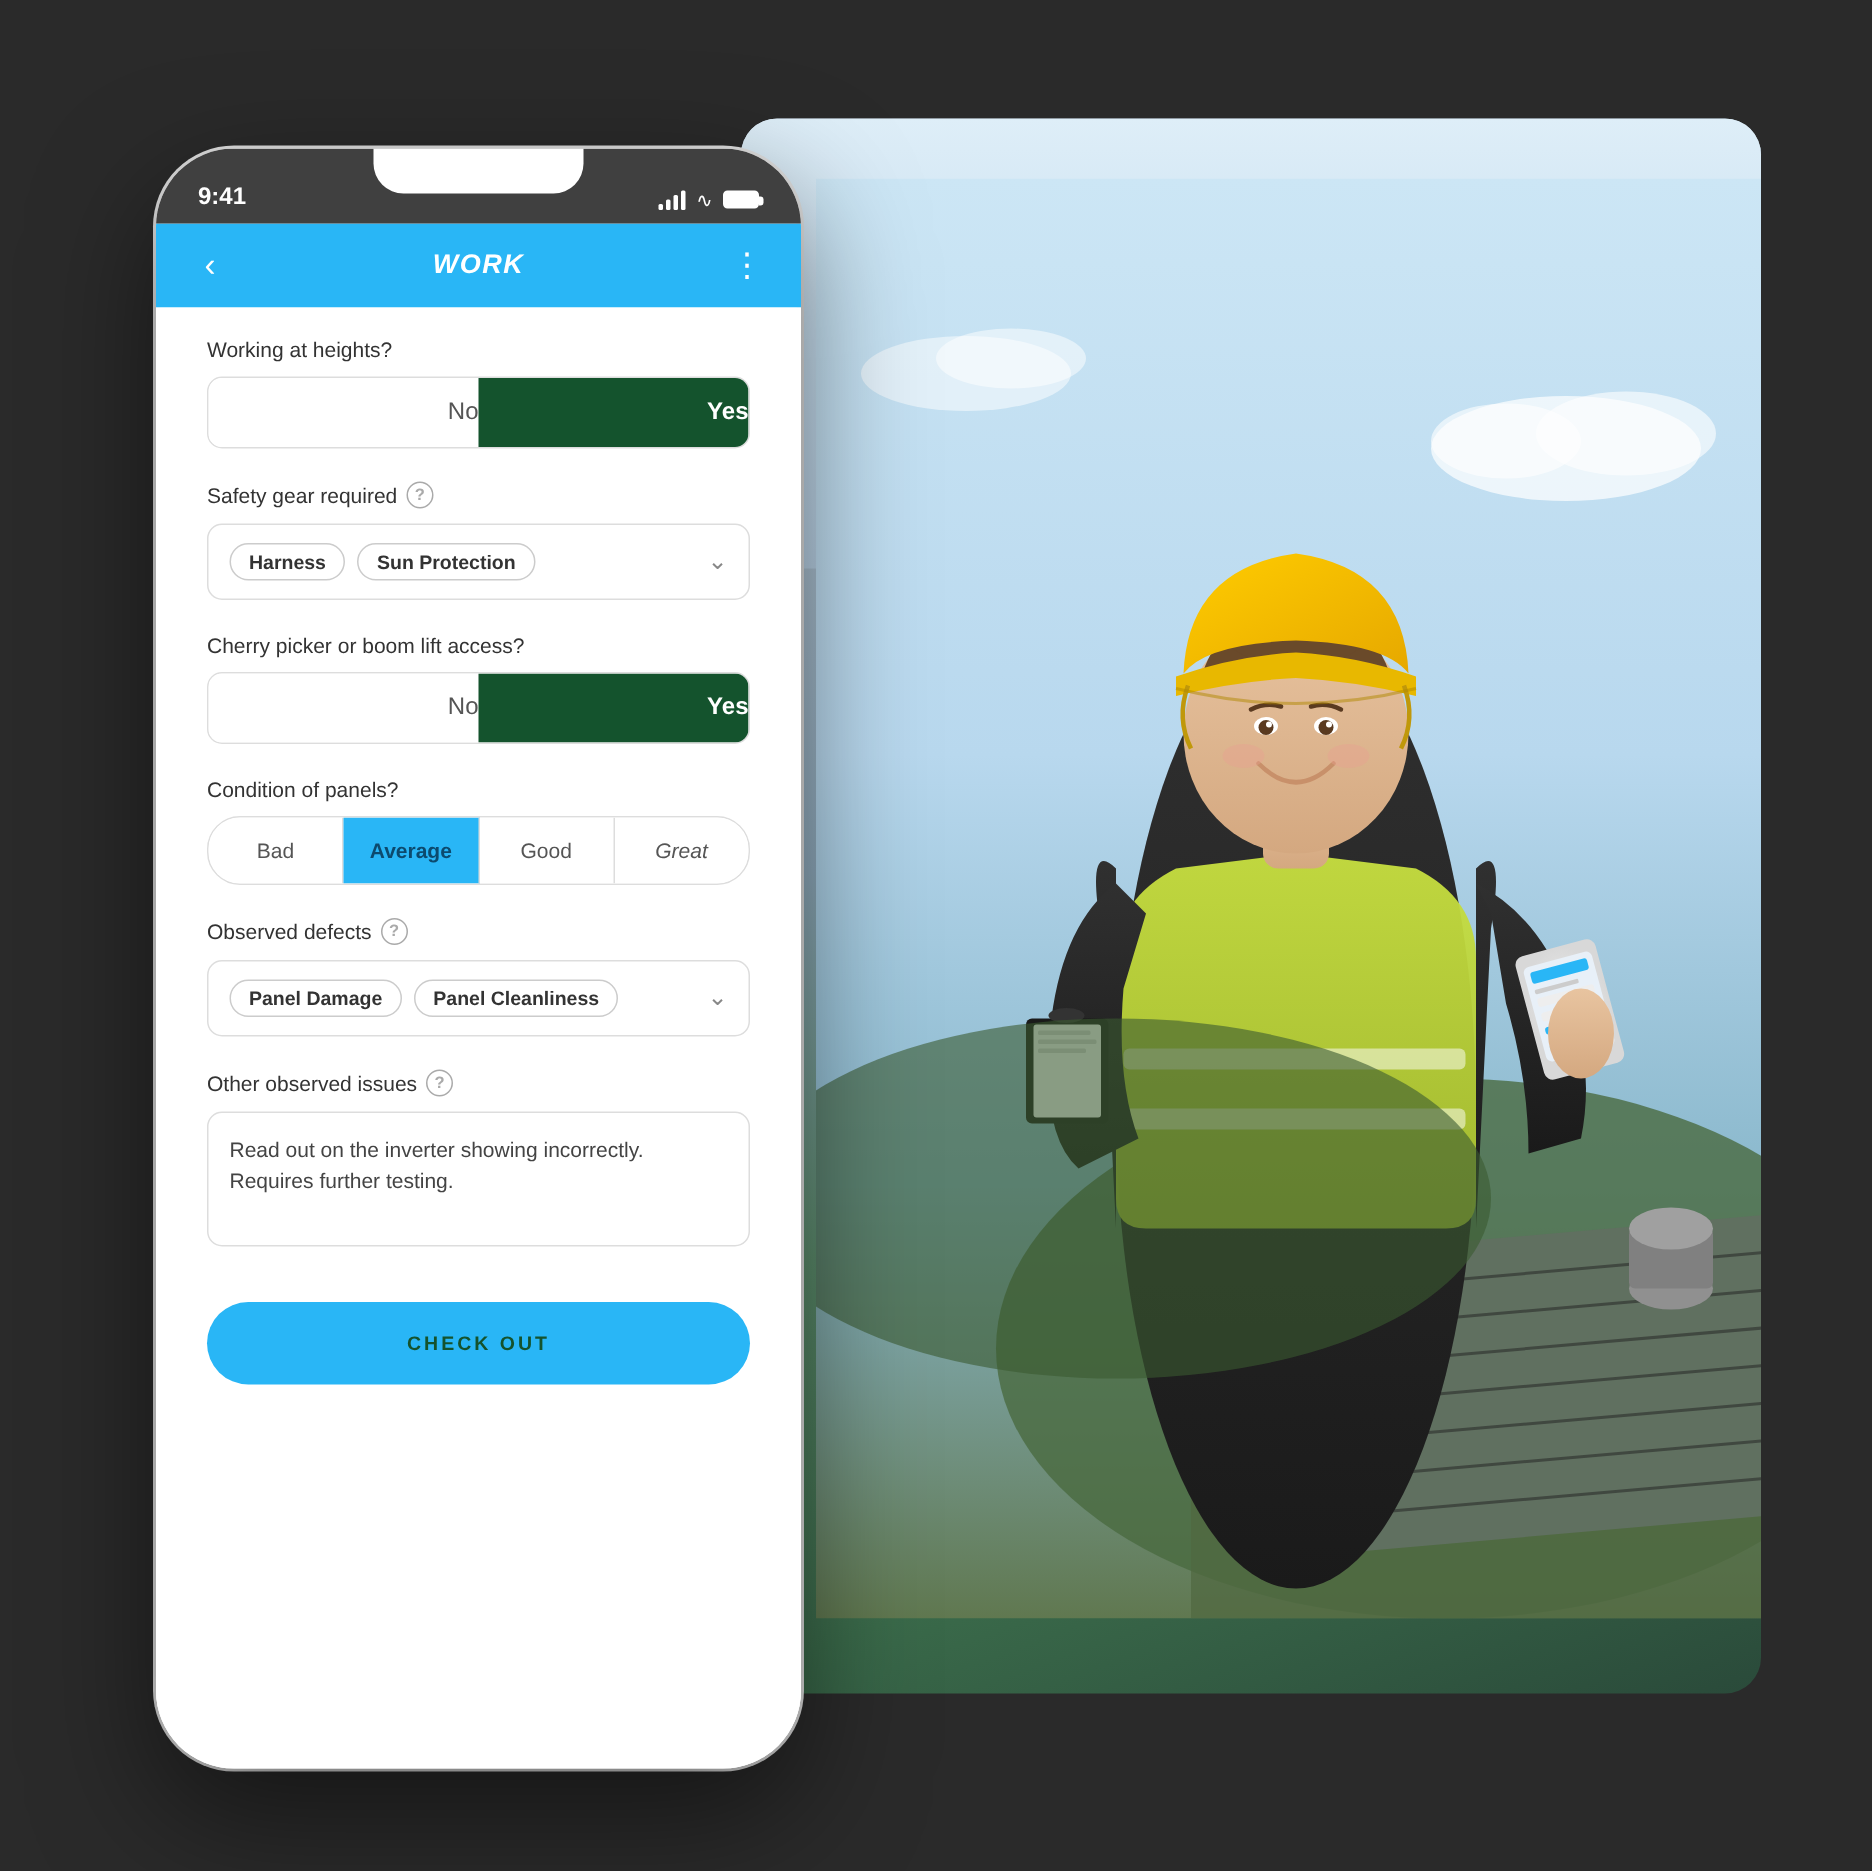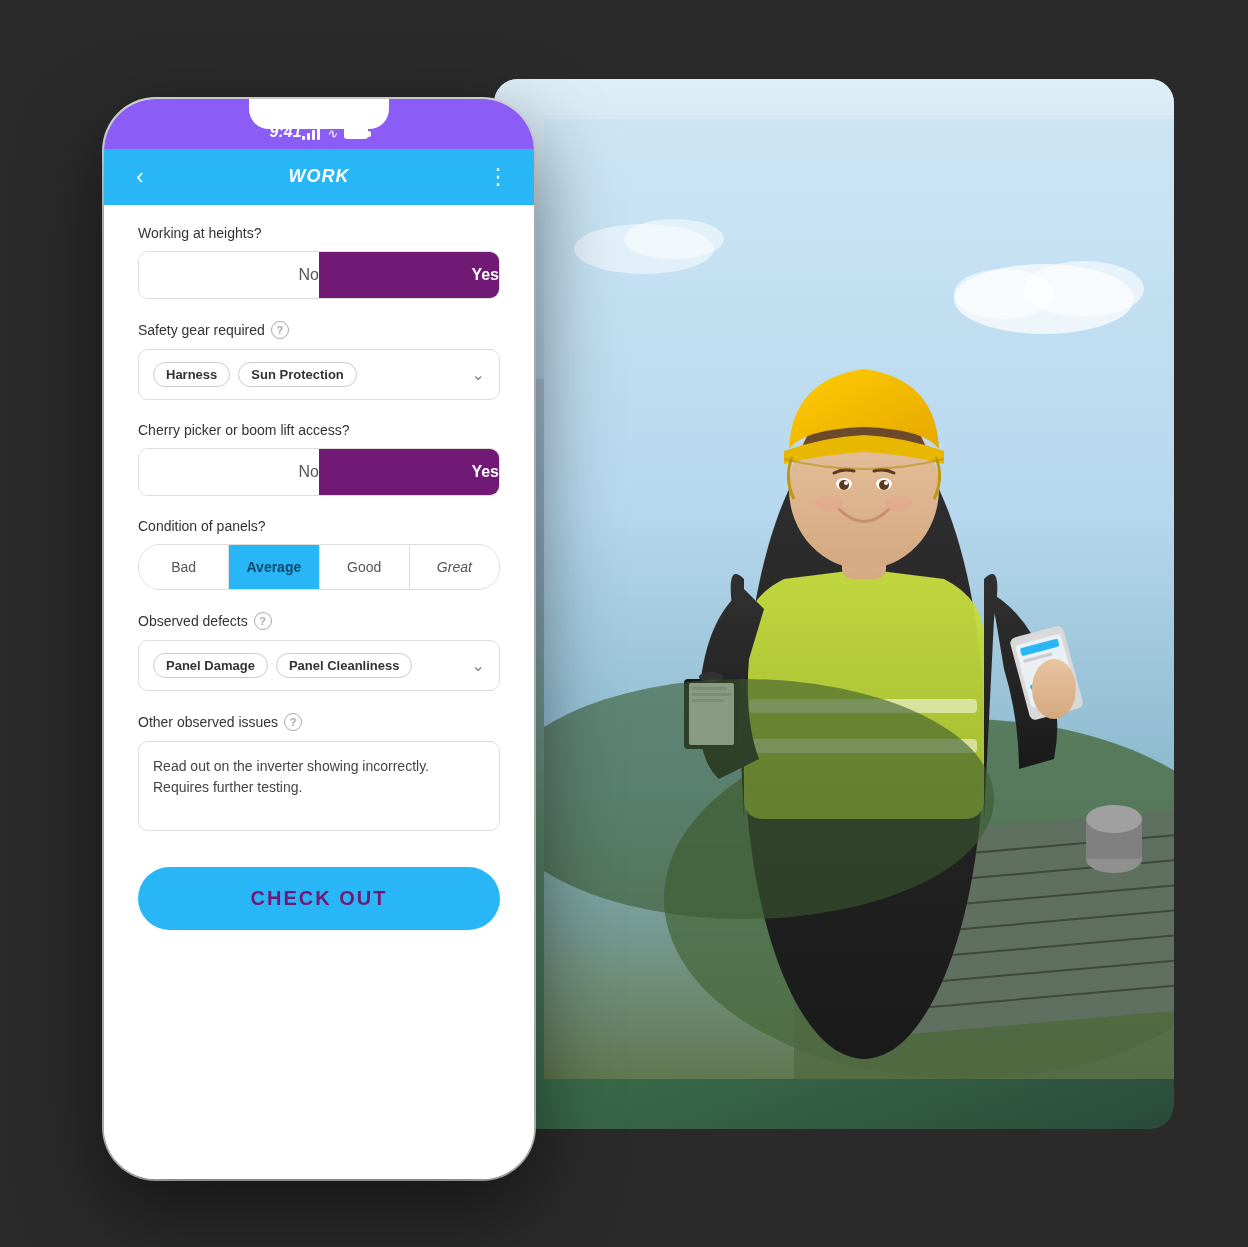--- a/index.html
+++ b/index.html
@@ -87,15 +87,14 @@
 
     
     .status-bar {
-      background: #8b5cf6;
+      background: #404040;
       height: 50px;
       display: flex;
       align-items: flex-end;
       padding: 0 28px 8px;
-      justify-content: center;
+      justify-content: space-between;
       position: relative;
       z-index: 2;
-      font-style: italic;
     }
 
     .status-time {

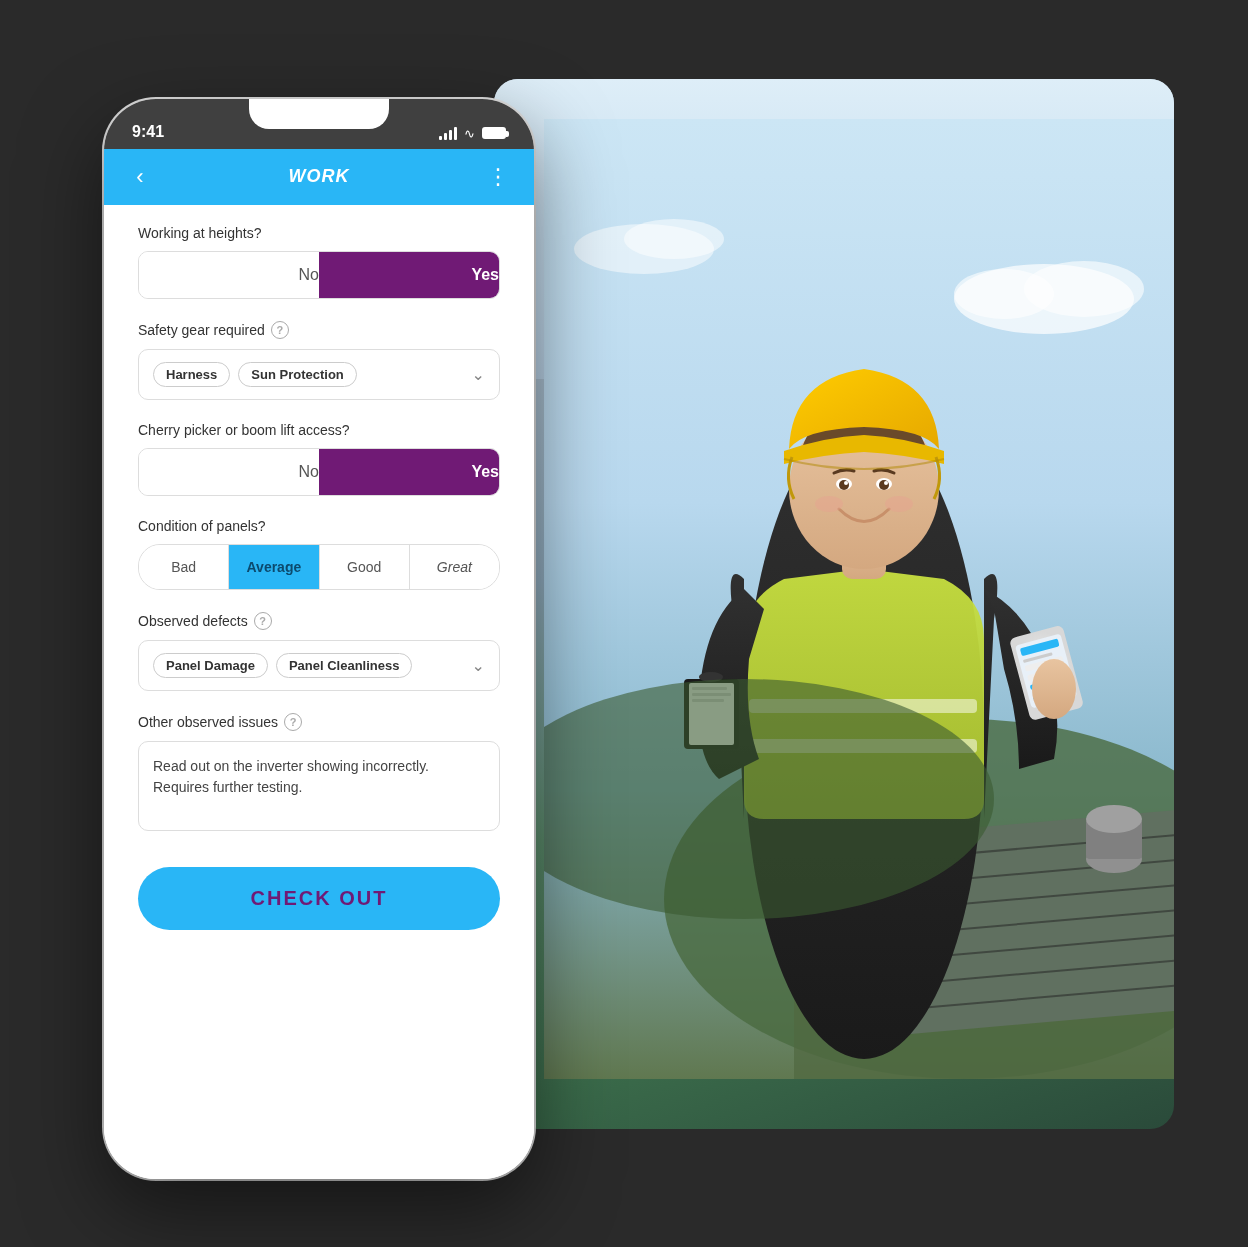--- a/index.html
+++ b/index.html
@@ -254,7 +254,7 @@
     }
 
     .toggle-btn.active {
-      background: #701a75;
+      background: #14532d;
       color: #fff;
       font-weight: 600;
     }

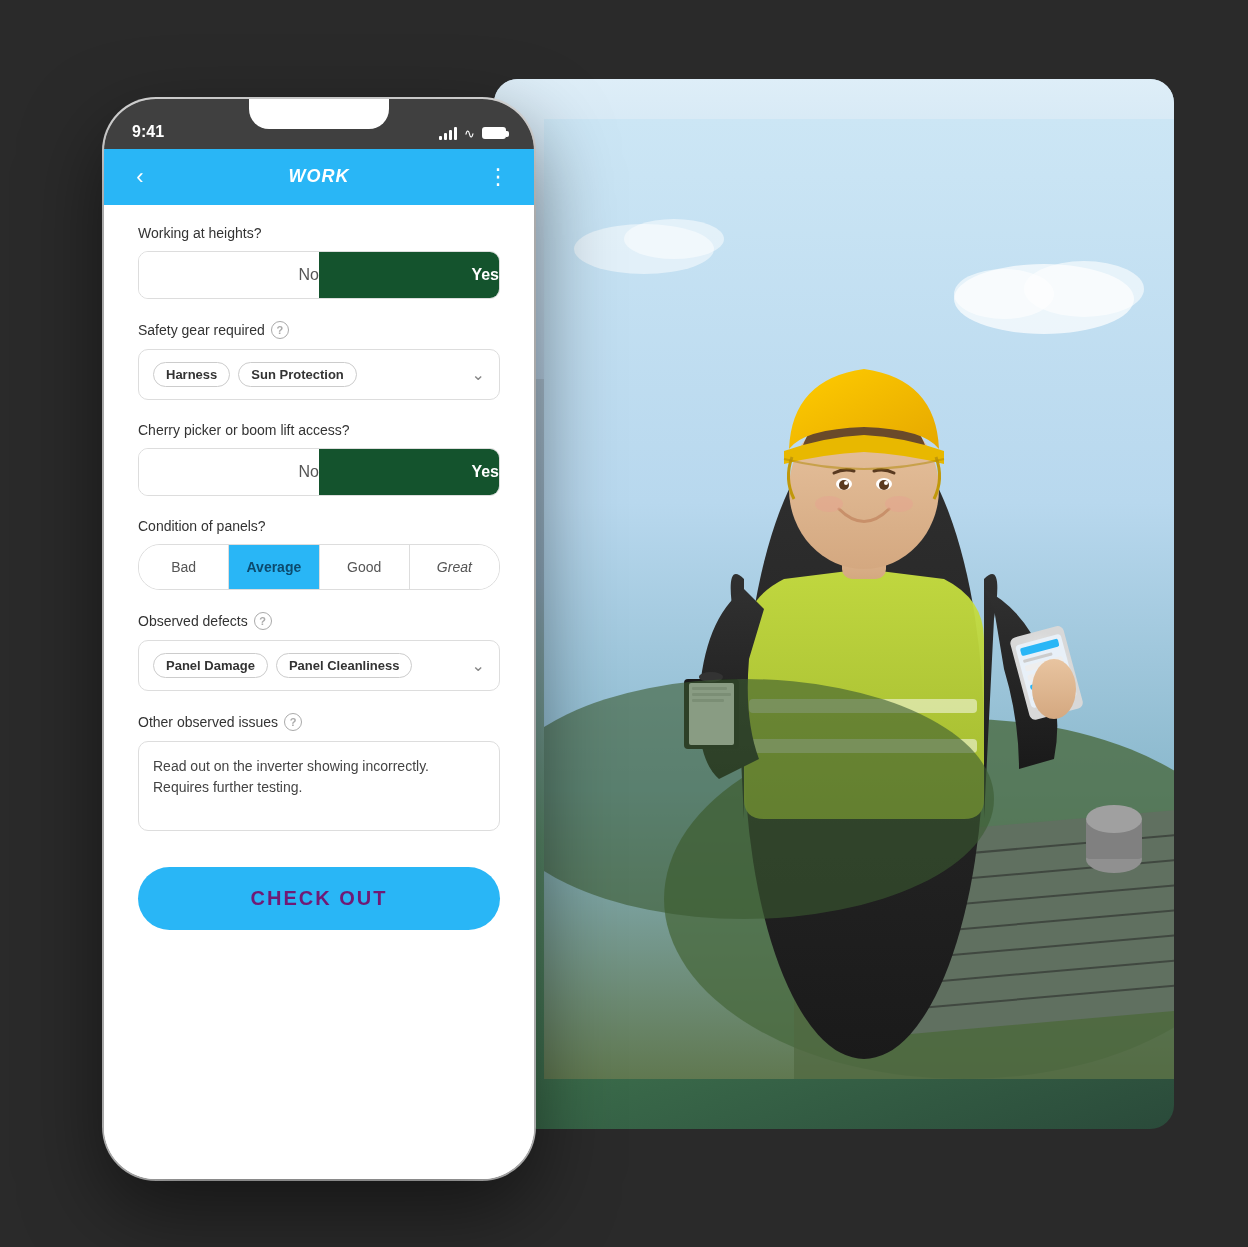--- a/index.html
+++ b/index.html
@@ -343,8 +343,8 @@
       width: 100%;
       padding: 20px;
       background: #29b6f6;
-      color: #701a75;
-      font-size: 20px;
+      color: #14532d;
+      font-size: 13px;
       font-weight: 700;
       letter-spacing: 2px;
       text-transform: uppercase;

